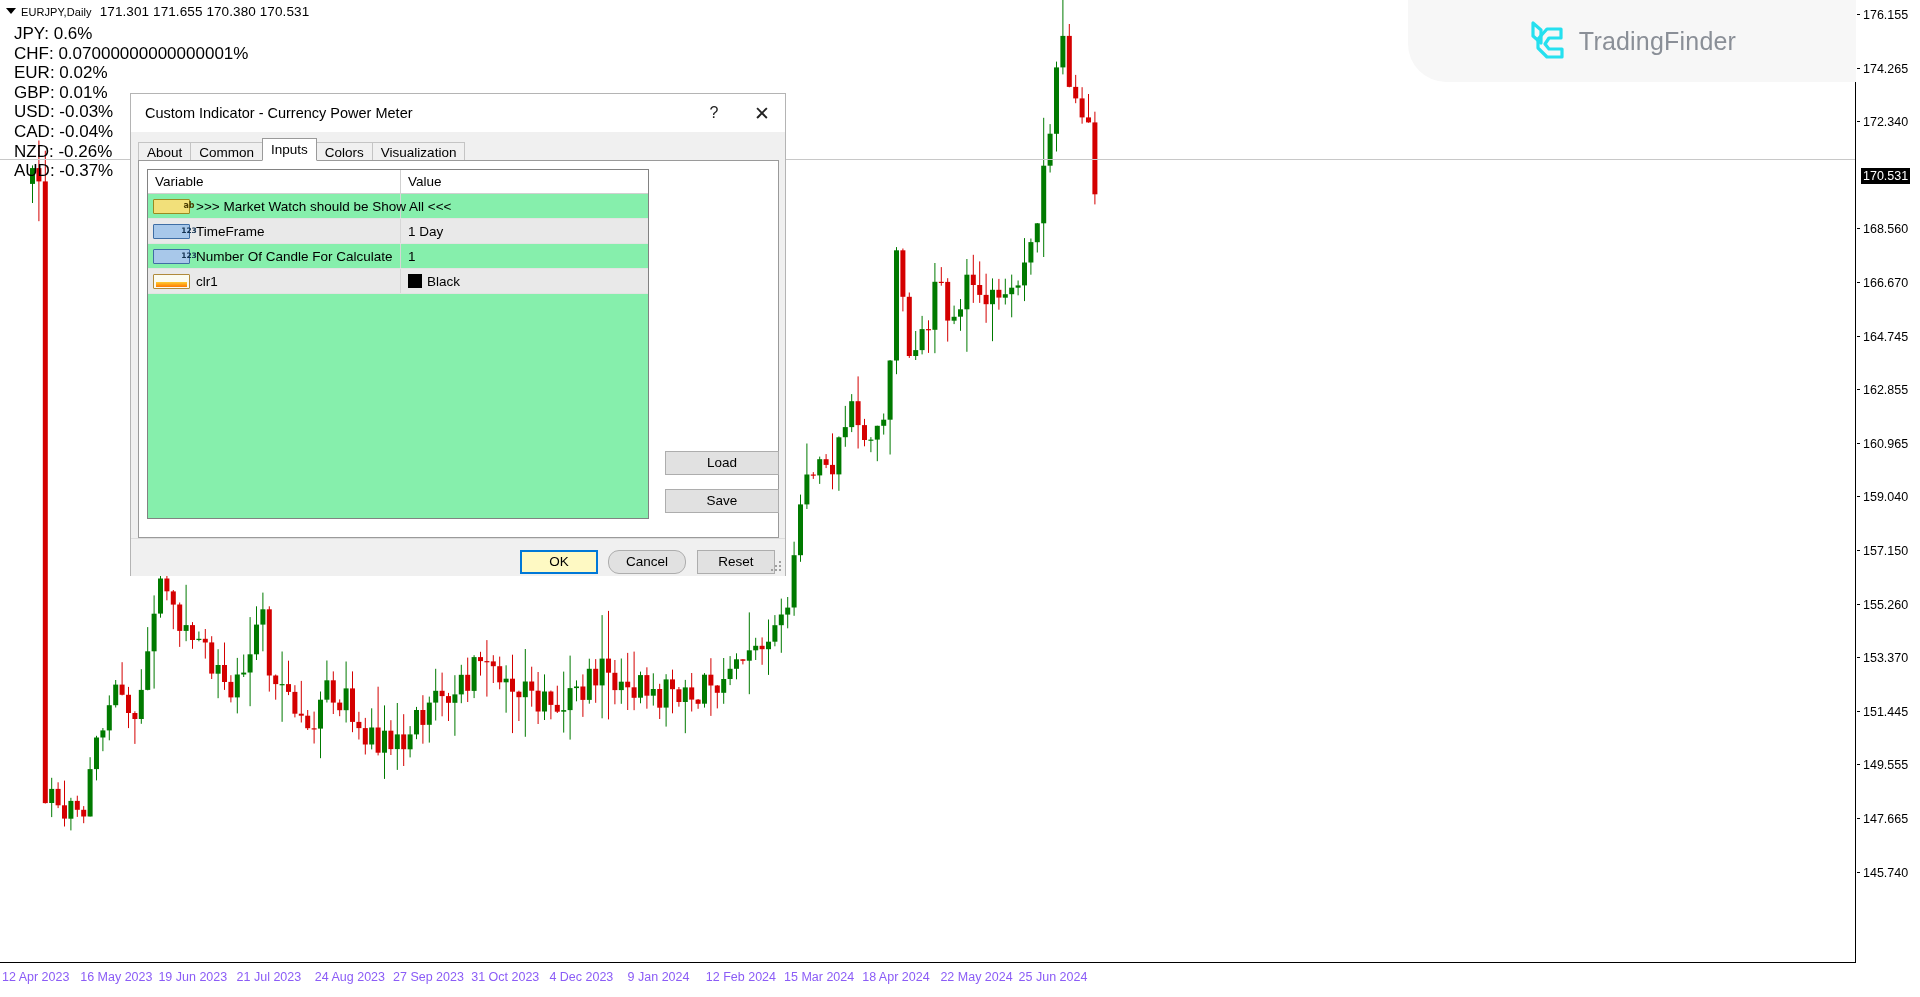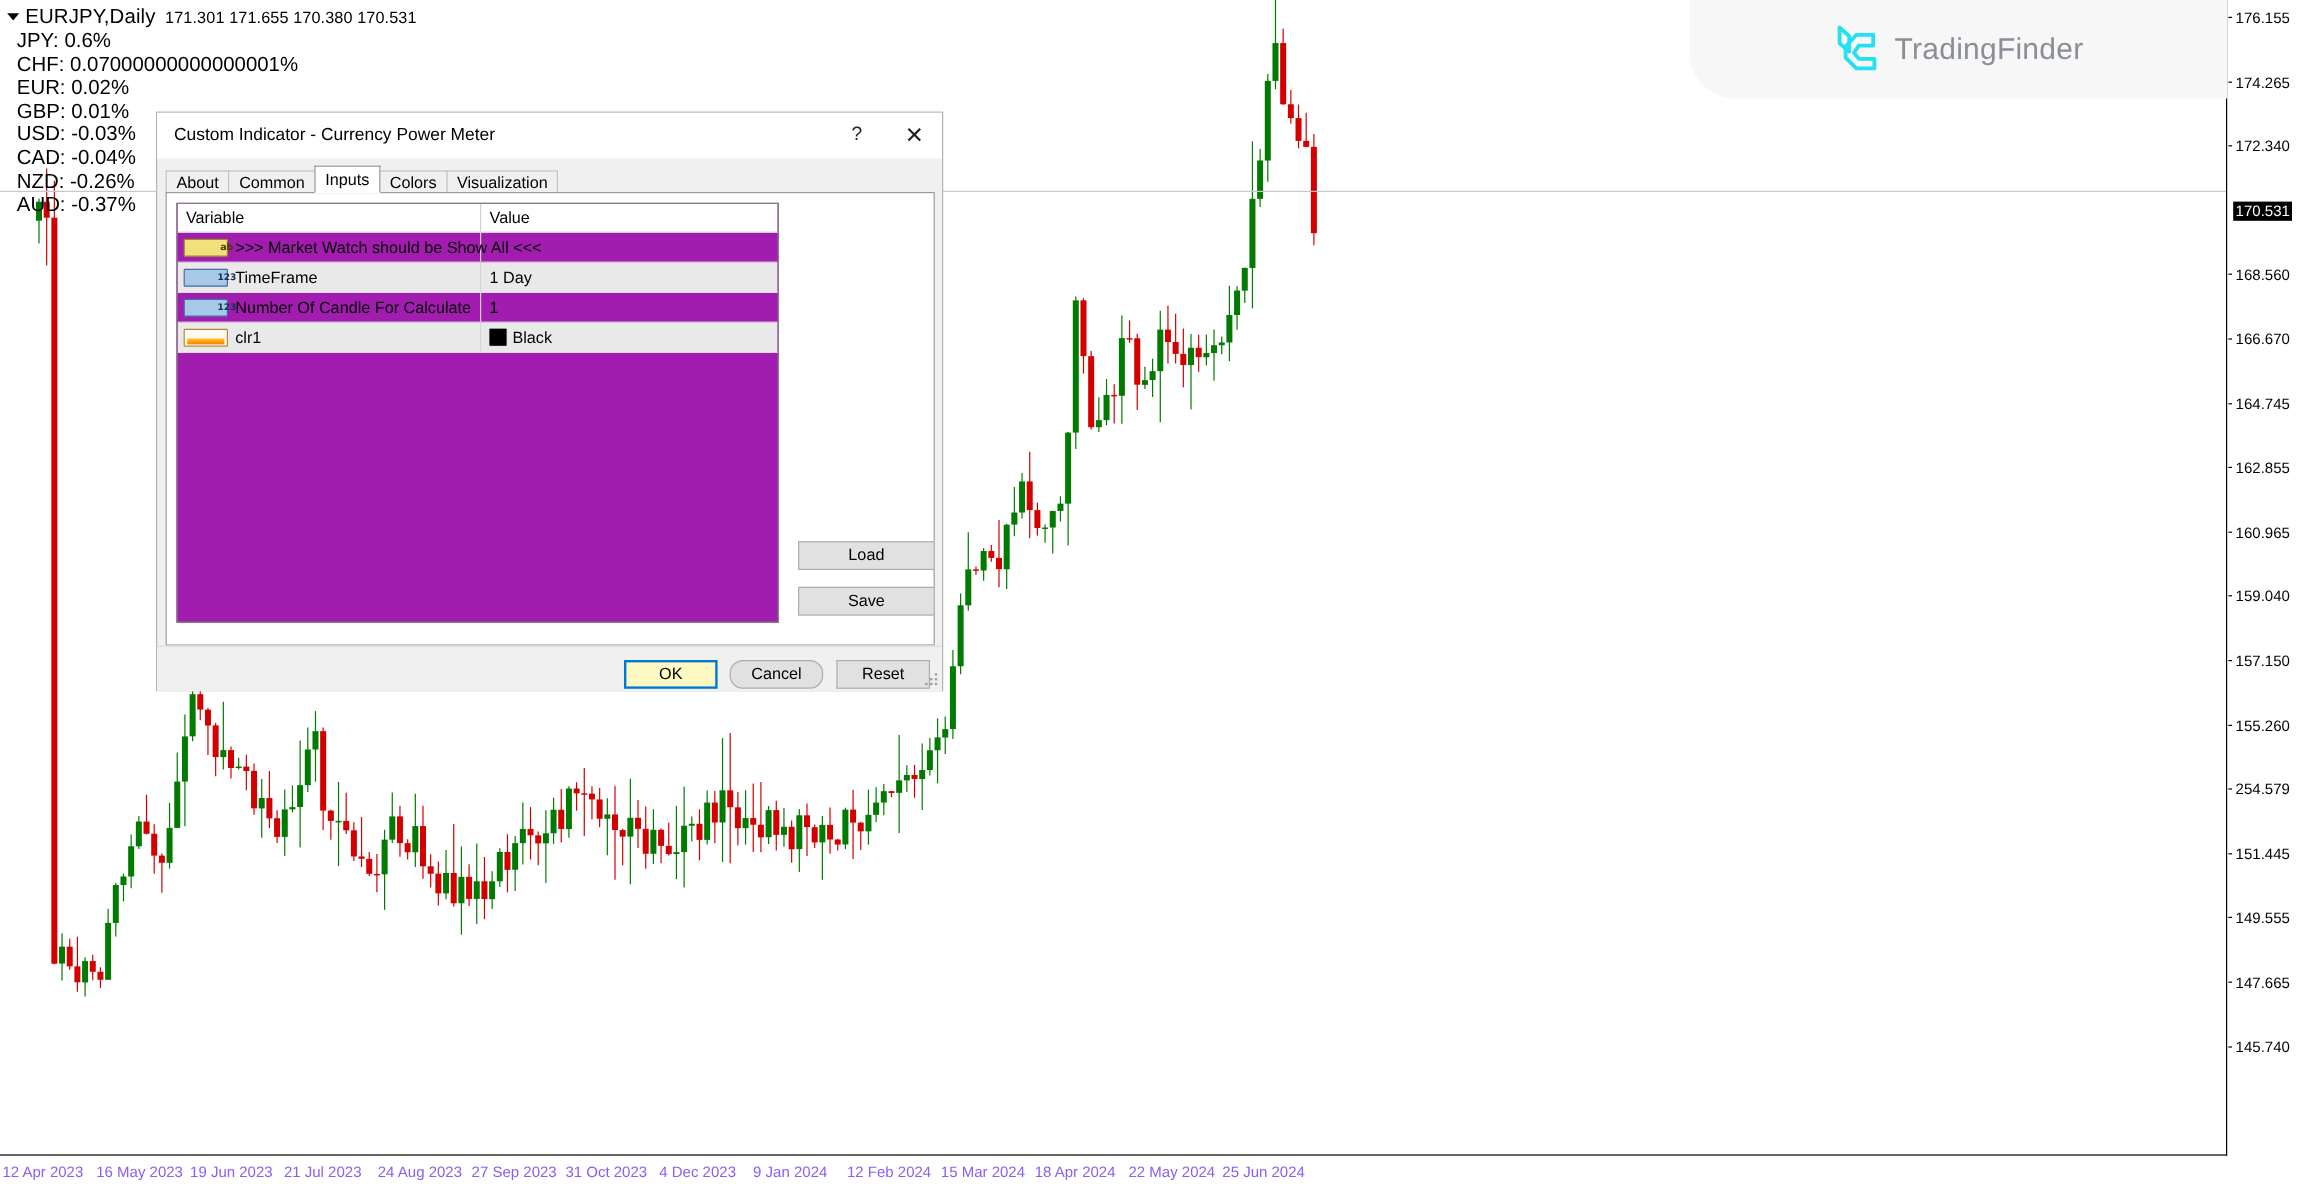--- a/index.html
+++ b/index.html
@@ -63,7 +63,7 @@
     margin-right: 5px;
     vertical-align: 2px;
   }
-  #symbol-line .sym { font-size: 17px; }
+  #symbol-line .sym { font-size: 11px; }
   #symbol-line .ohlc { margin-left: 8px; font-size: 13.5px; }
 
   #power-list {

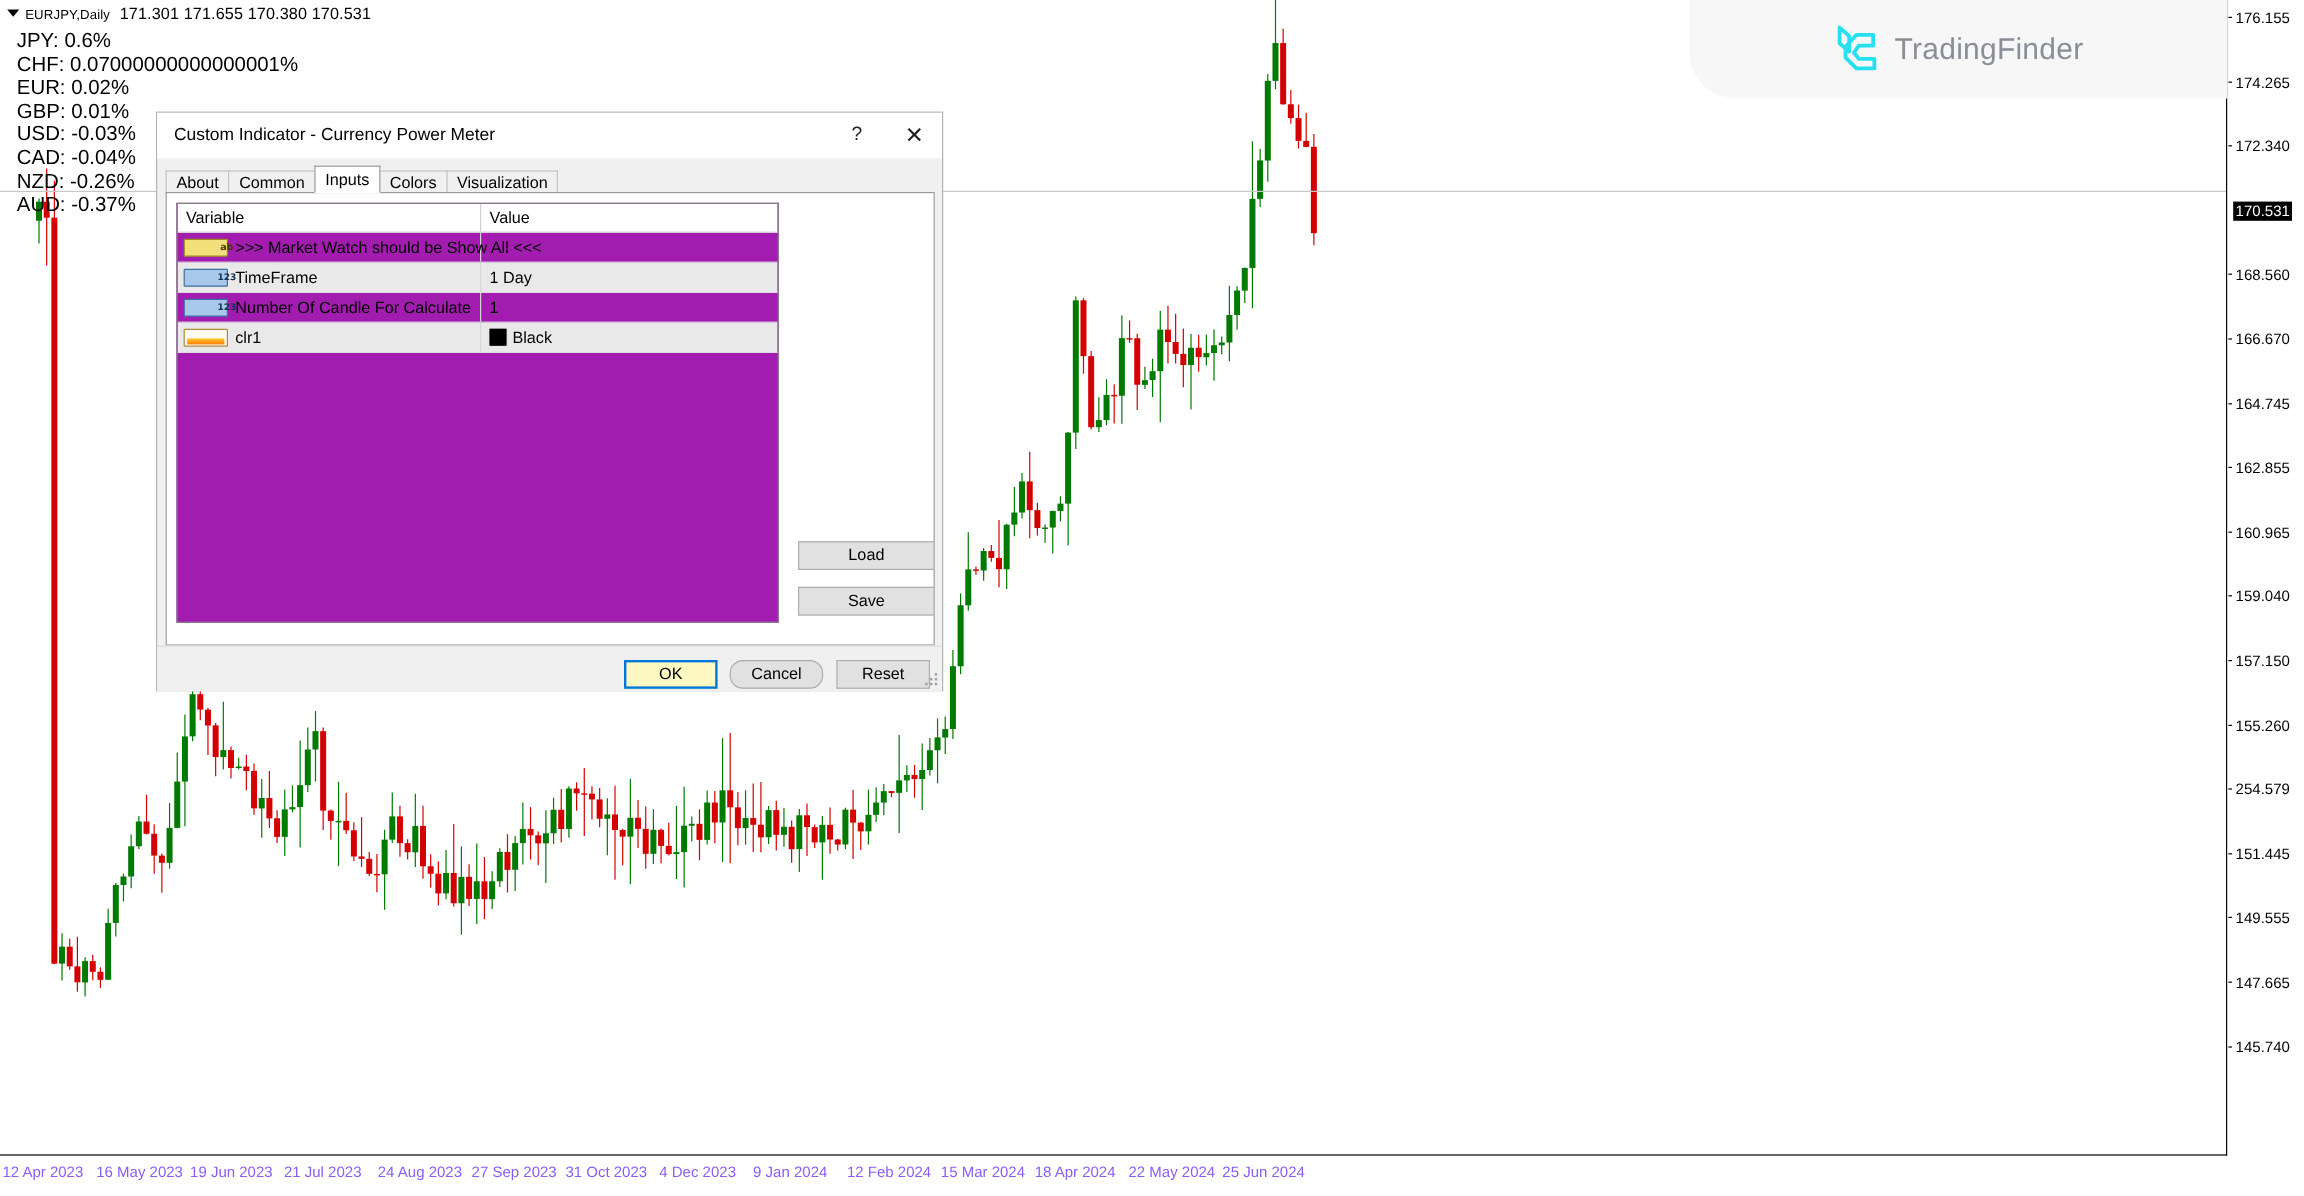--- a/index.html
+++ b/index.html
@@ -235,7 +235,7 @@
     left: 8px; top: 8px;
     width: 502px;
     height: 350px;
-    background: #a21caf;
+    background: #86efac;
     border: 1px solid #828282;
     box-sizing: border-box;
     overflow: hidden;

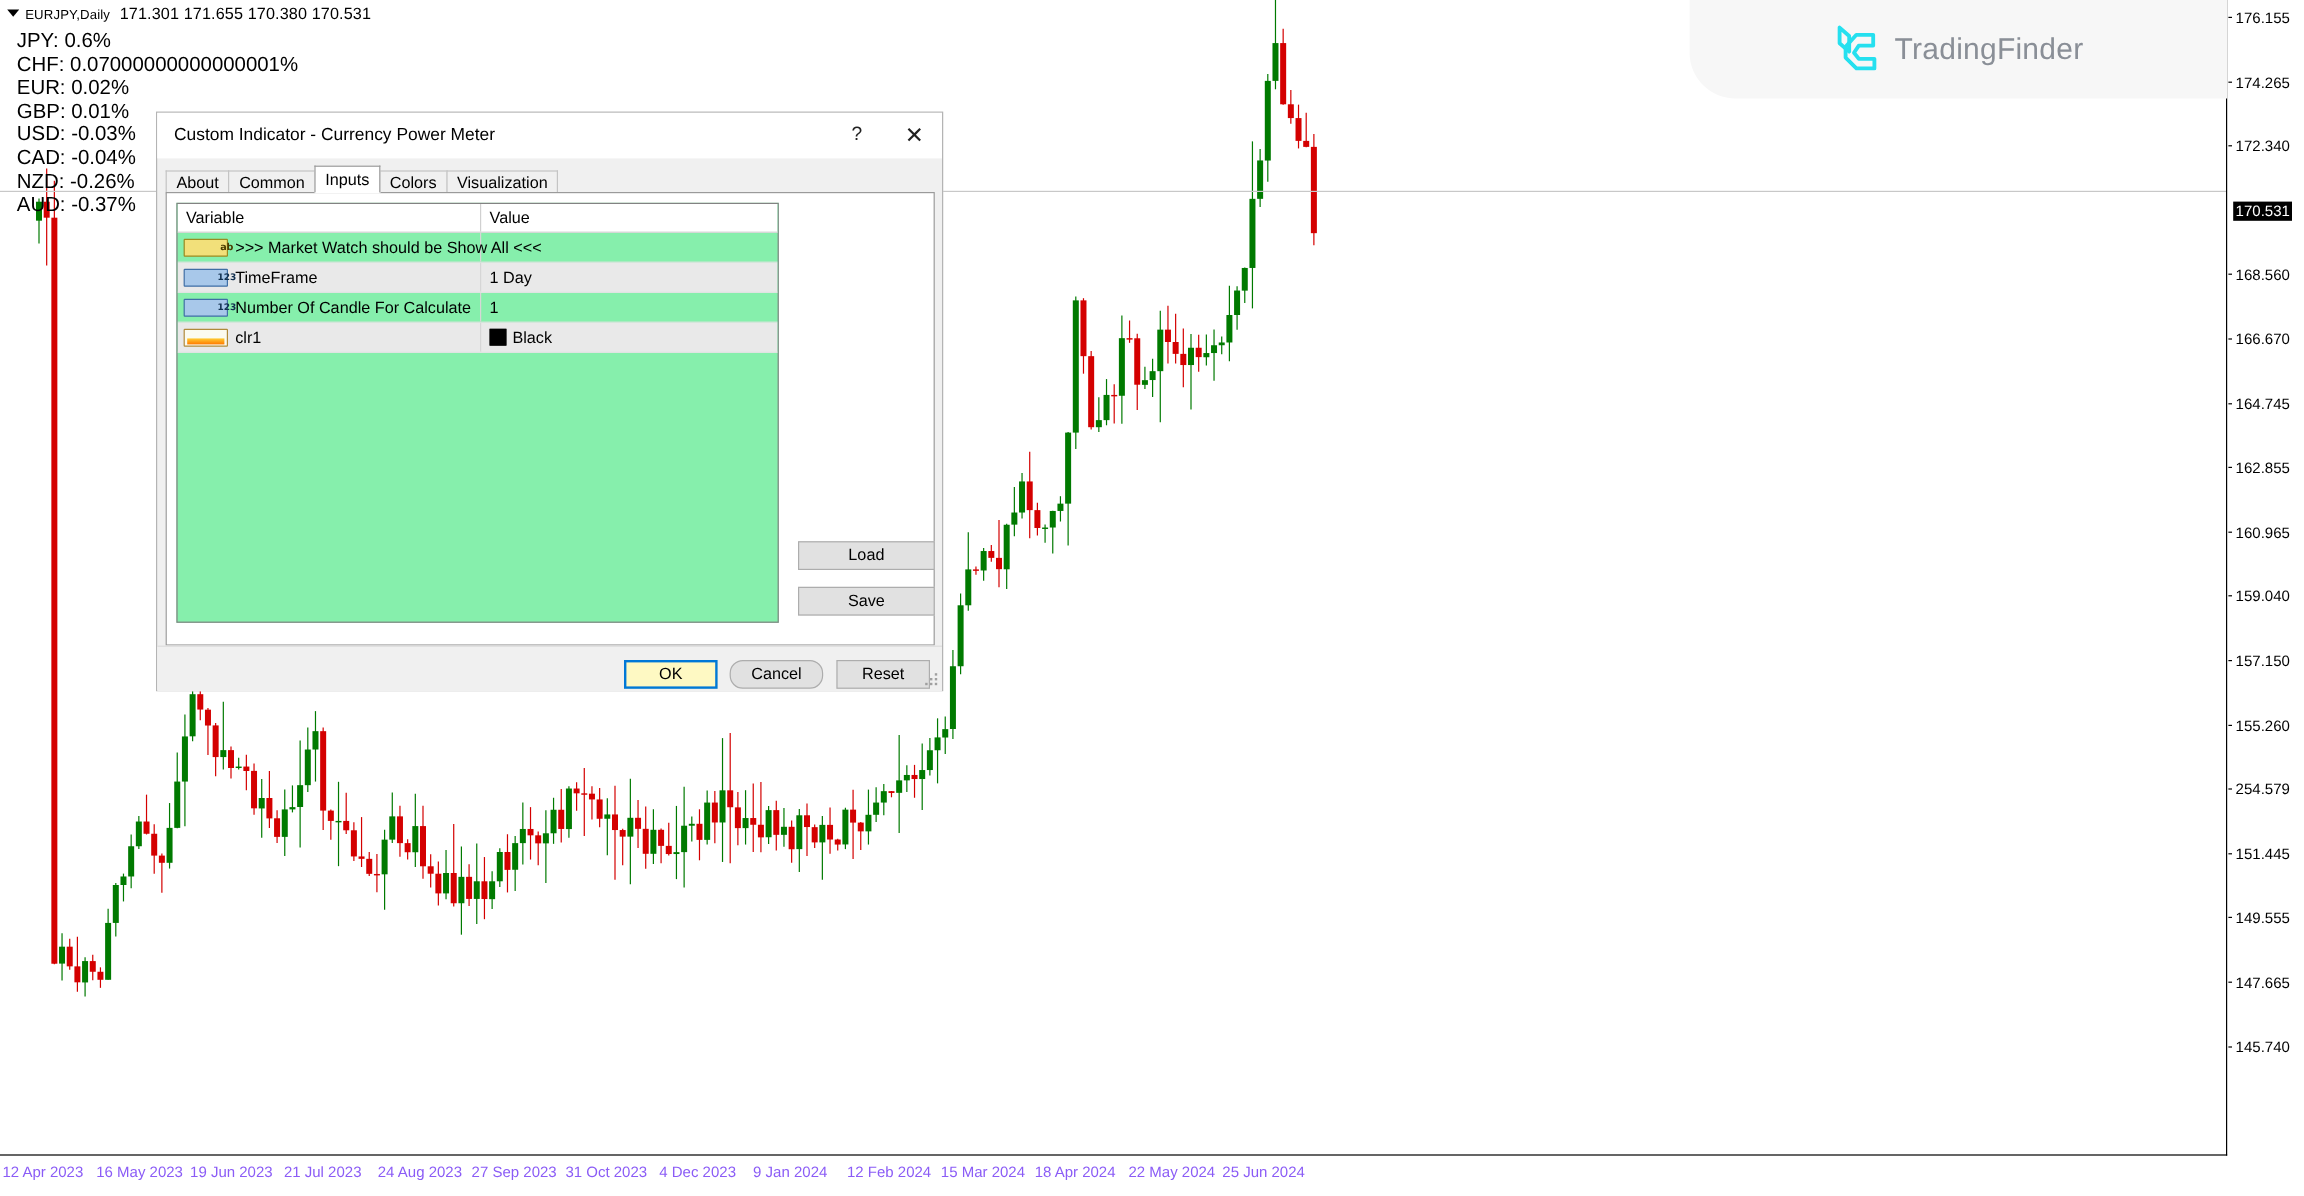--- a/index.html
+++ b/index.html
@@ -801,7 +801,7 @@
       </div>
       <div class="price-tick" style="top: 658.2px;">
         <span class="dash"></span>
-        <span class="lbl">254.579</span>
+        <span class="lbl">153.370</span>
       </div>
       <div class="price-tick" style="top: 711.8px;">
         <span class="dash"></span>

